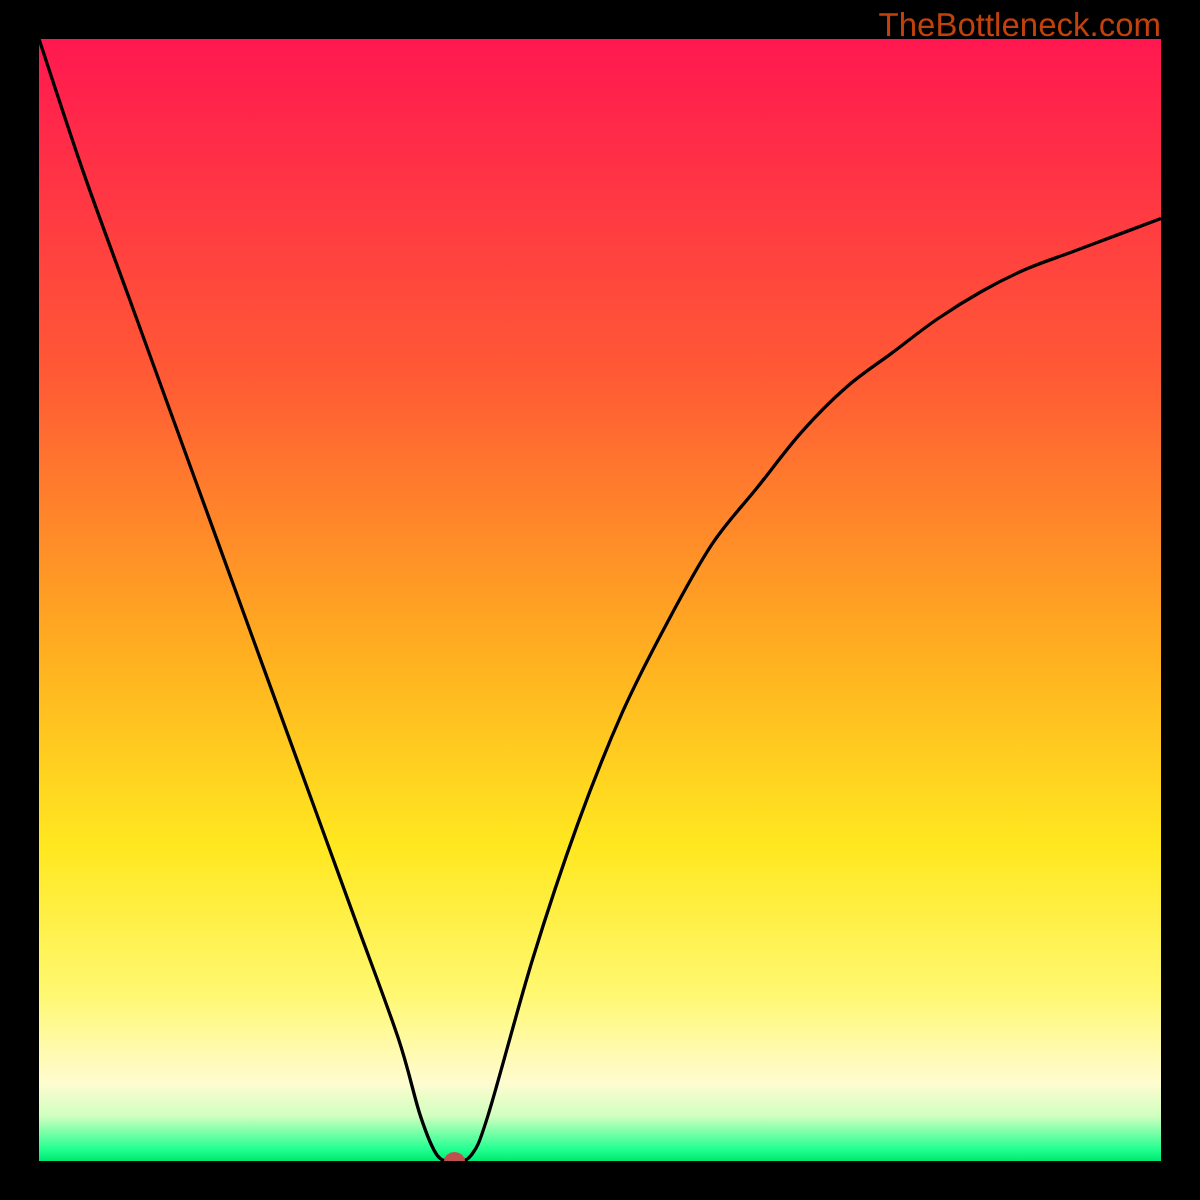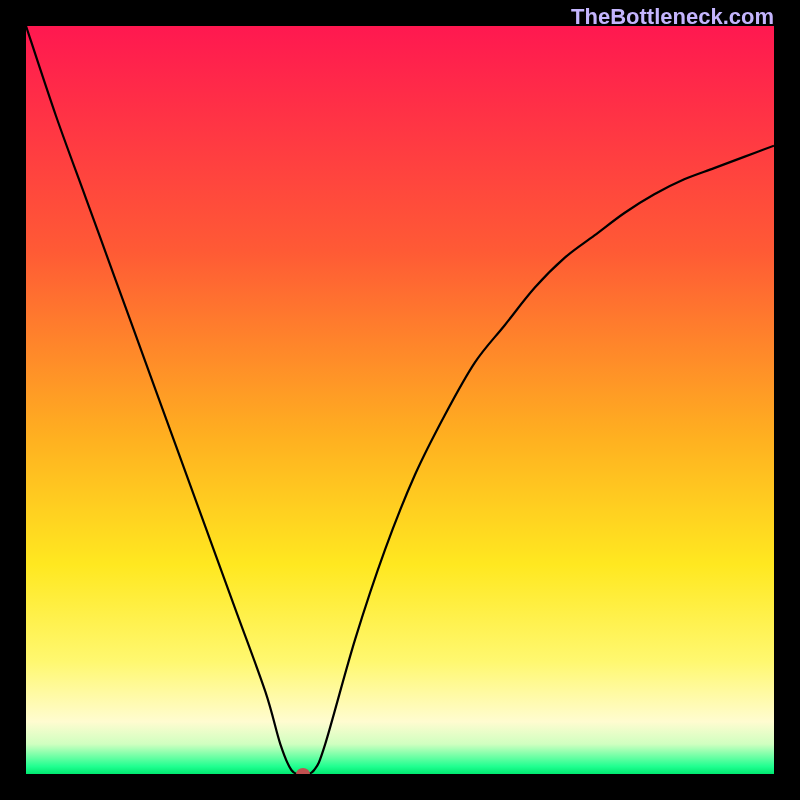--- a/index.html
+++ b/index.html
@@ -18,10 +18,9 @@
     position: absolute;
     top: 4px;
     right: 26px;
-    color: #c4b5fd;
+    color: #c2410c;
     font-size: 22px;
     z-index: 10;
-    font-weight: bold;
   }
   .plot-area {
     position: absolute;

